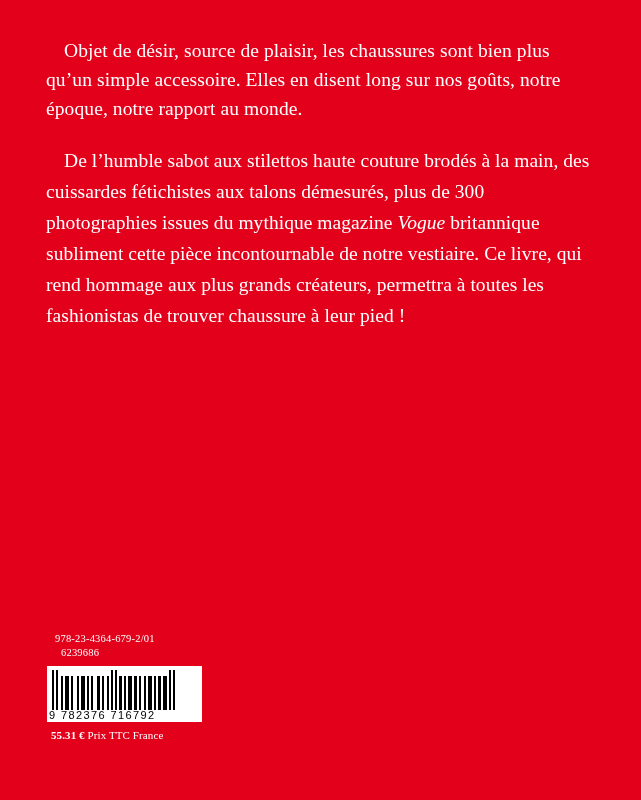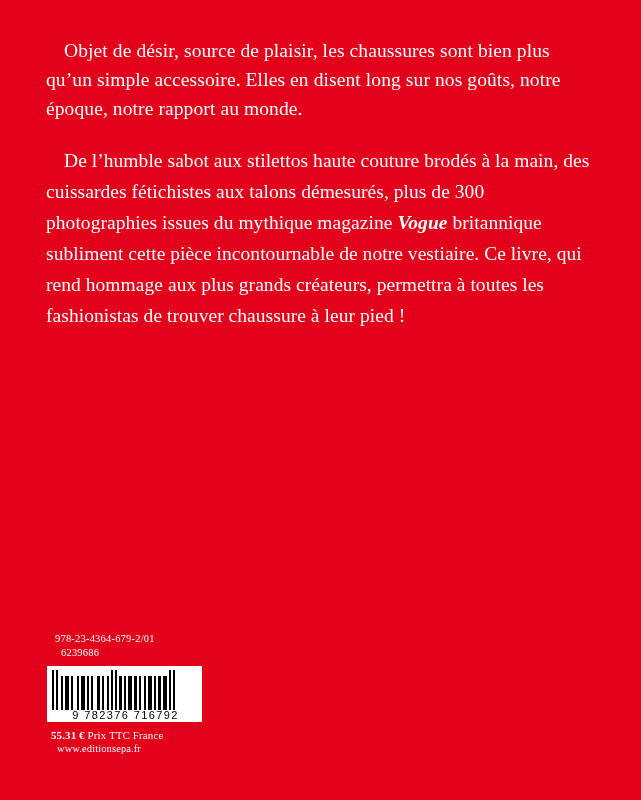--- a/index.html
+++ b/index.html
@@ -43,7 +43,6 @@
   }
   .blurb-body .ital {
     font-style: italic;
-    font-weight: bold;
   }
   .footer {
     position: absolute;

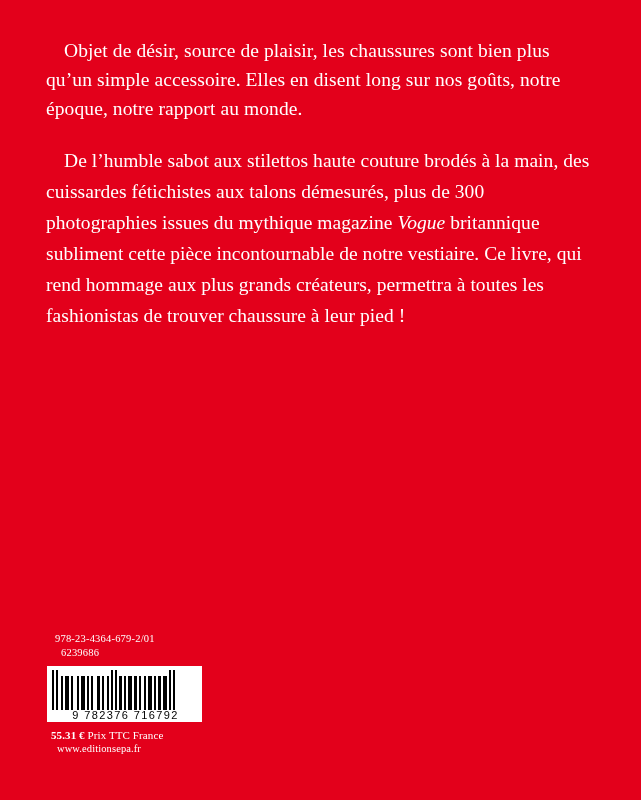--- a/index.html
+++ b/index.html
@@ -96,7 +96,6 @@
     font-size: 11px;
     color: #000;
     letter-spacing: 1.4px;
-    text-align: center;
     padding-left: 2px;
   }
   .price-line {

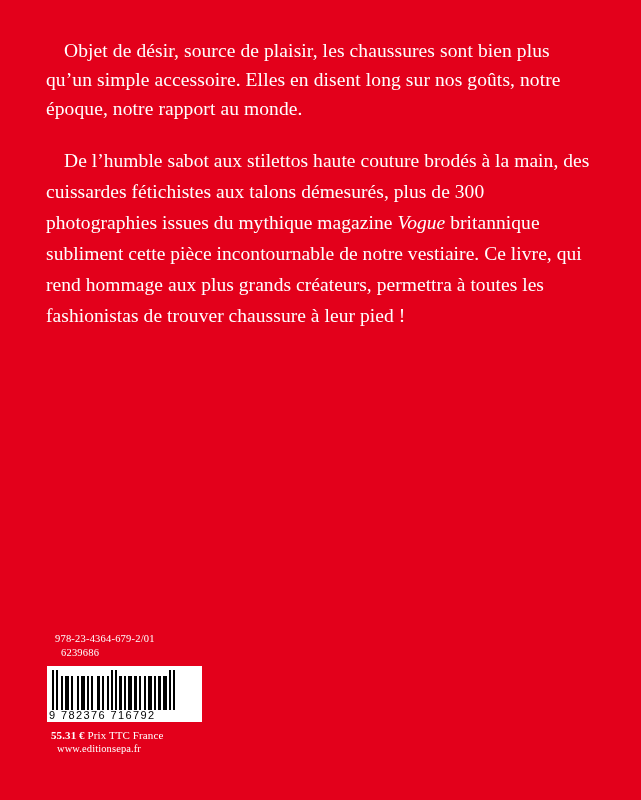--- a/index.html
+++ b/index.html
@@ -184,7 +184,6 @@
     </div>
 
     <p class="price-line"><b>55.31 €</b><span> Prix TTC France</span></p>
-    <p class="website">www.editionsepa.fr</p>
   </div>
 
 </div>

